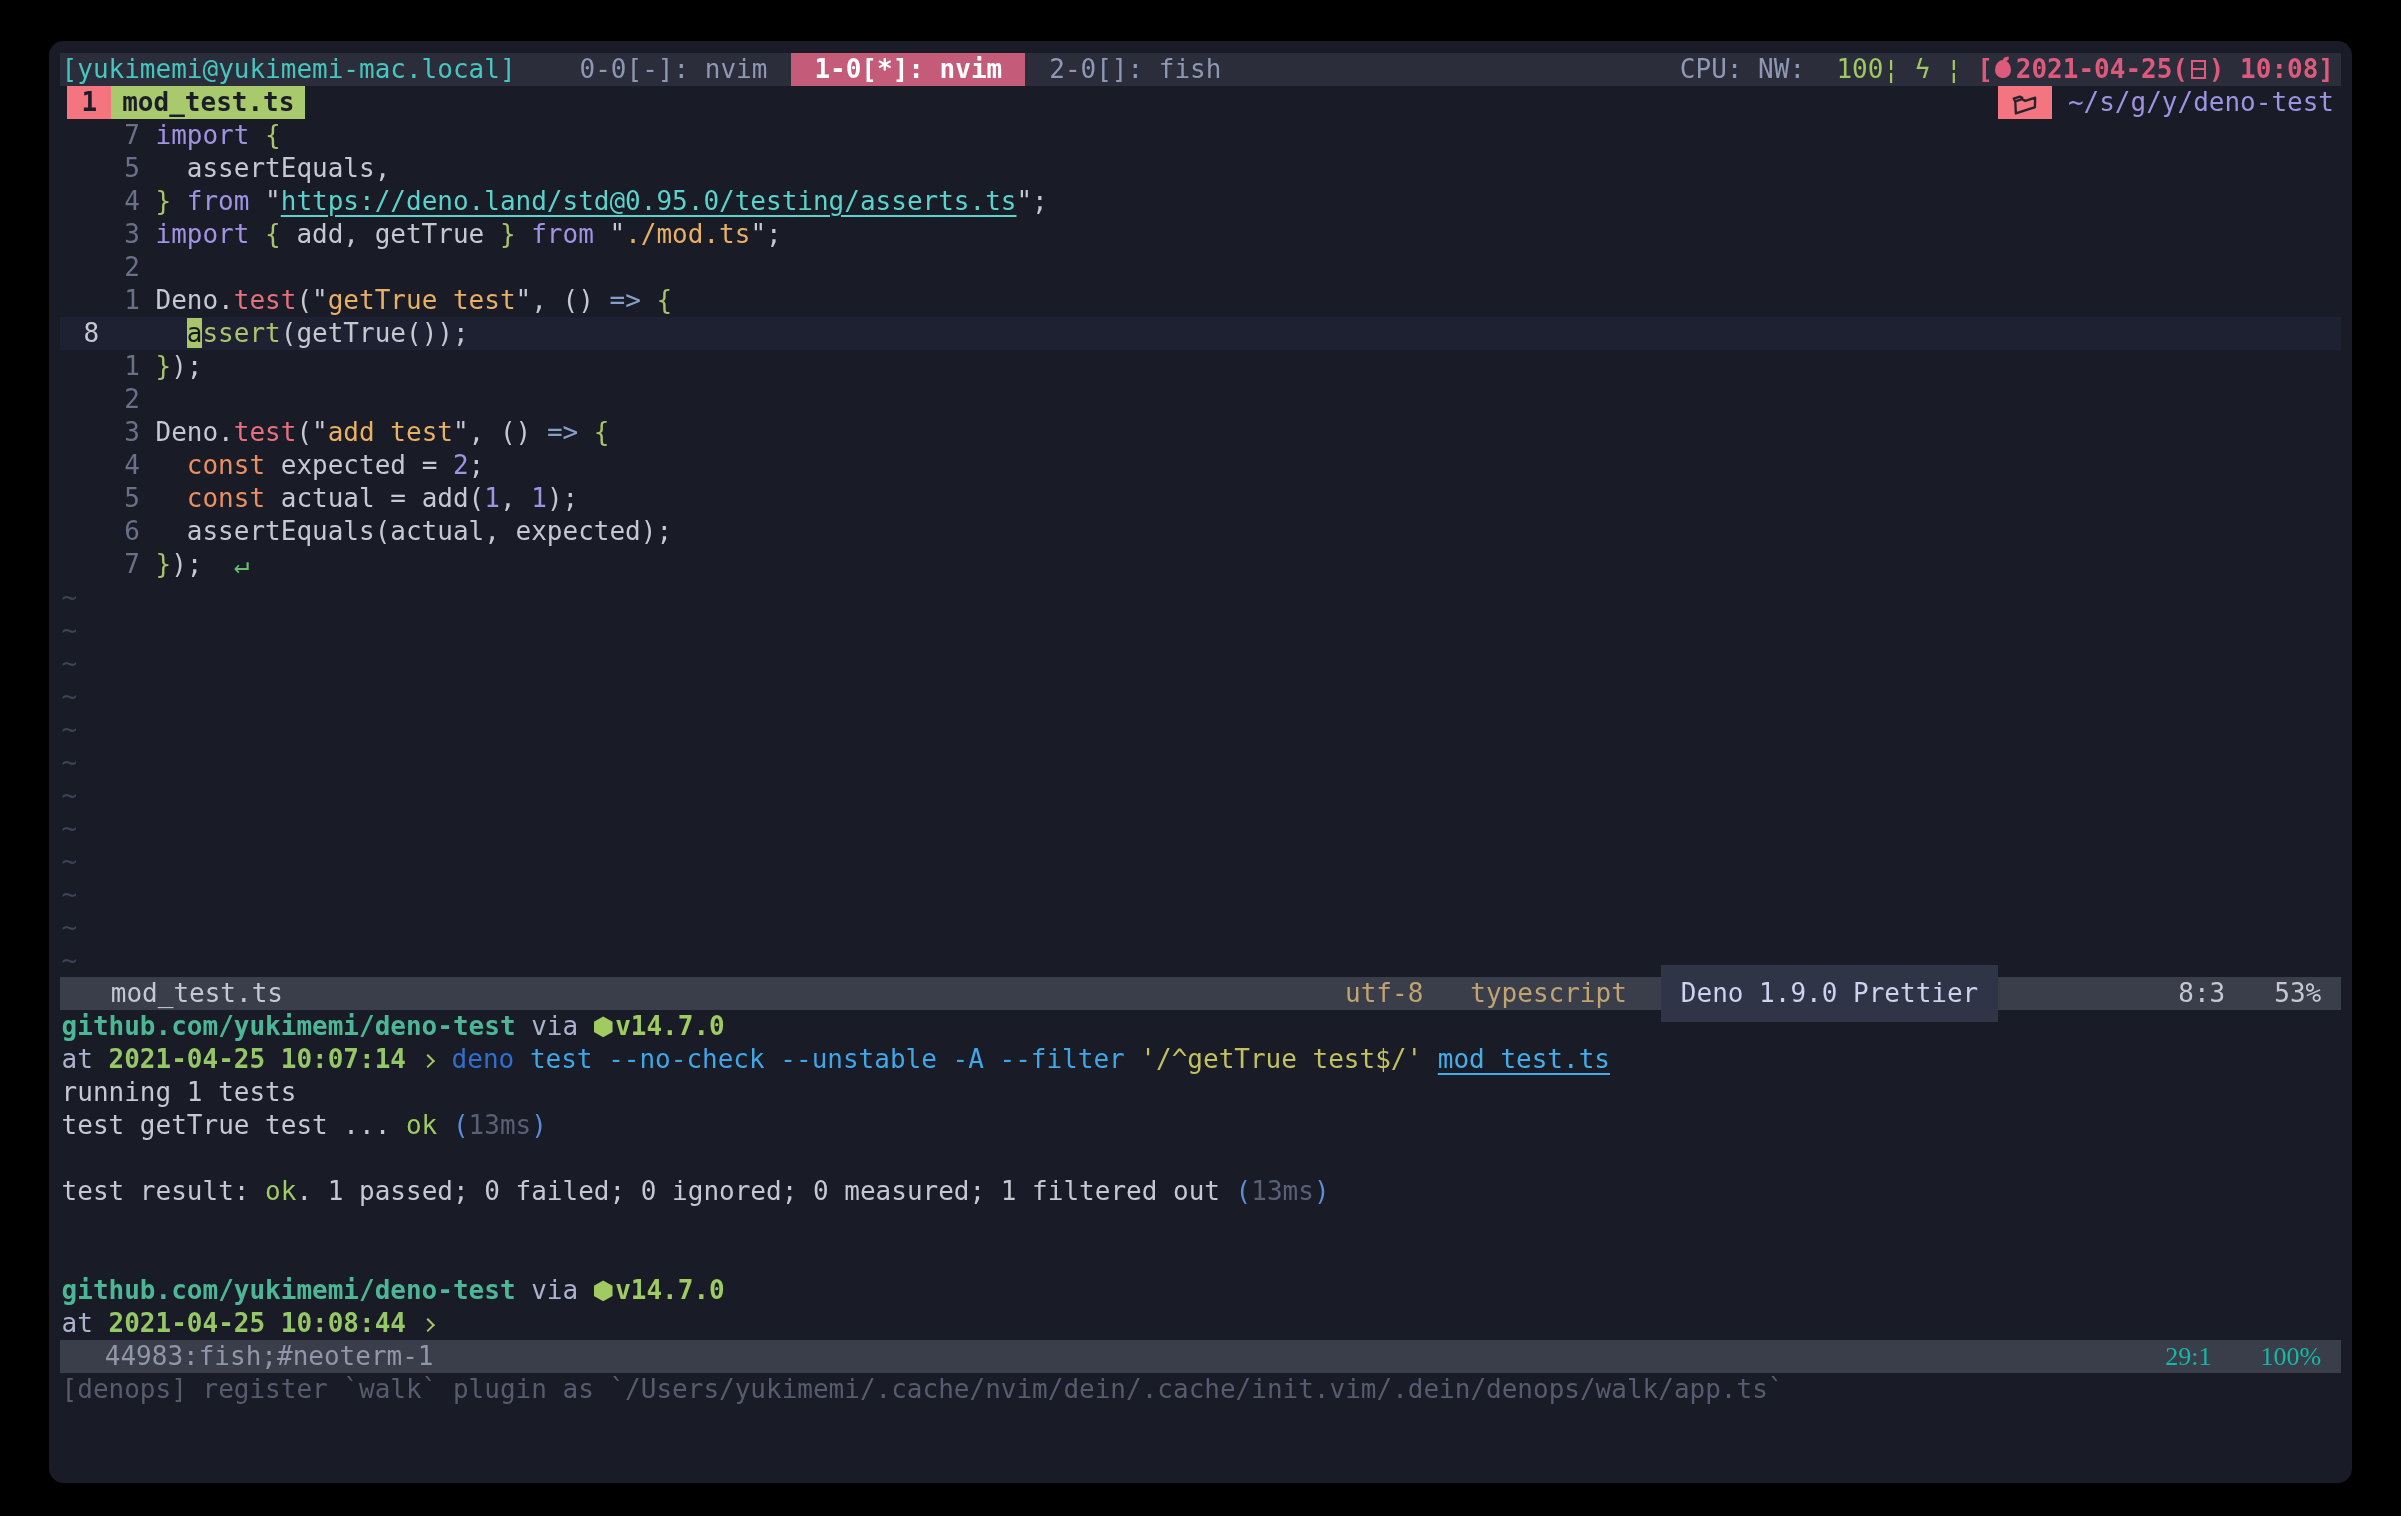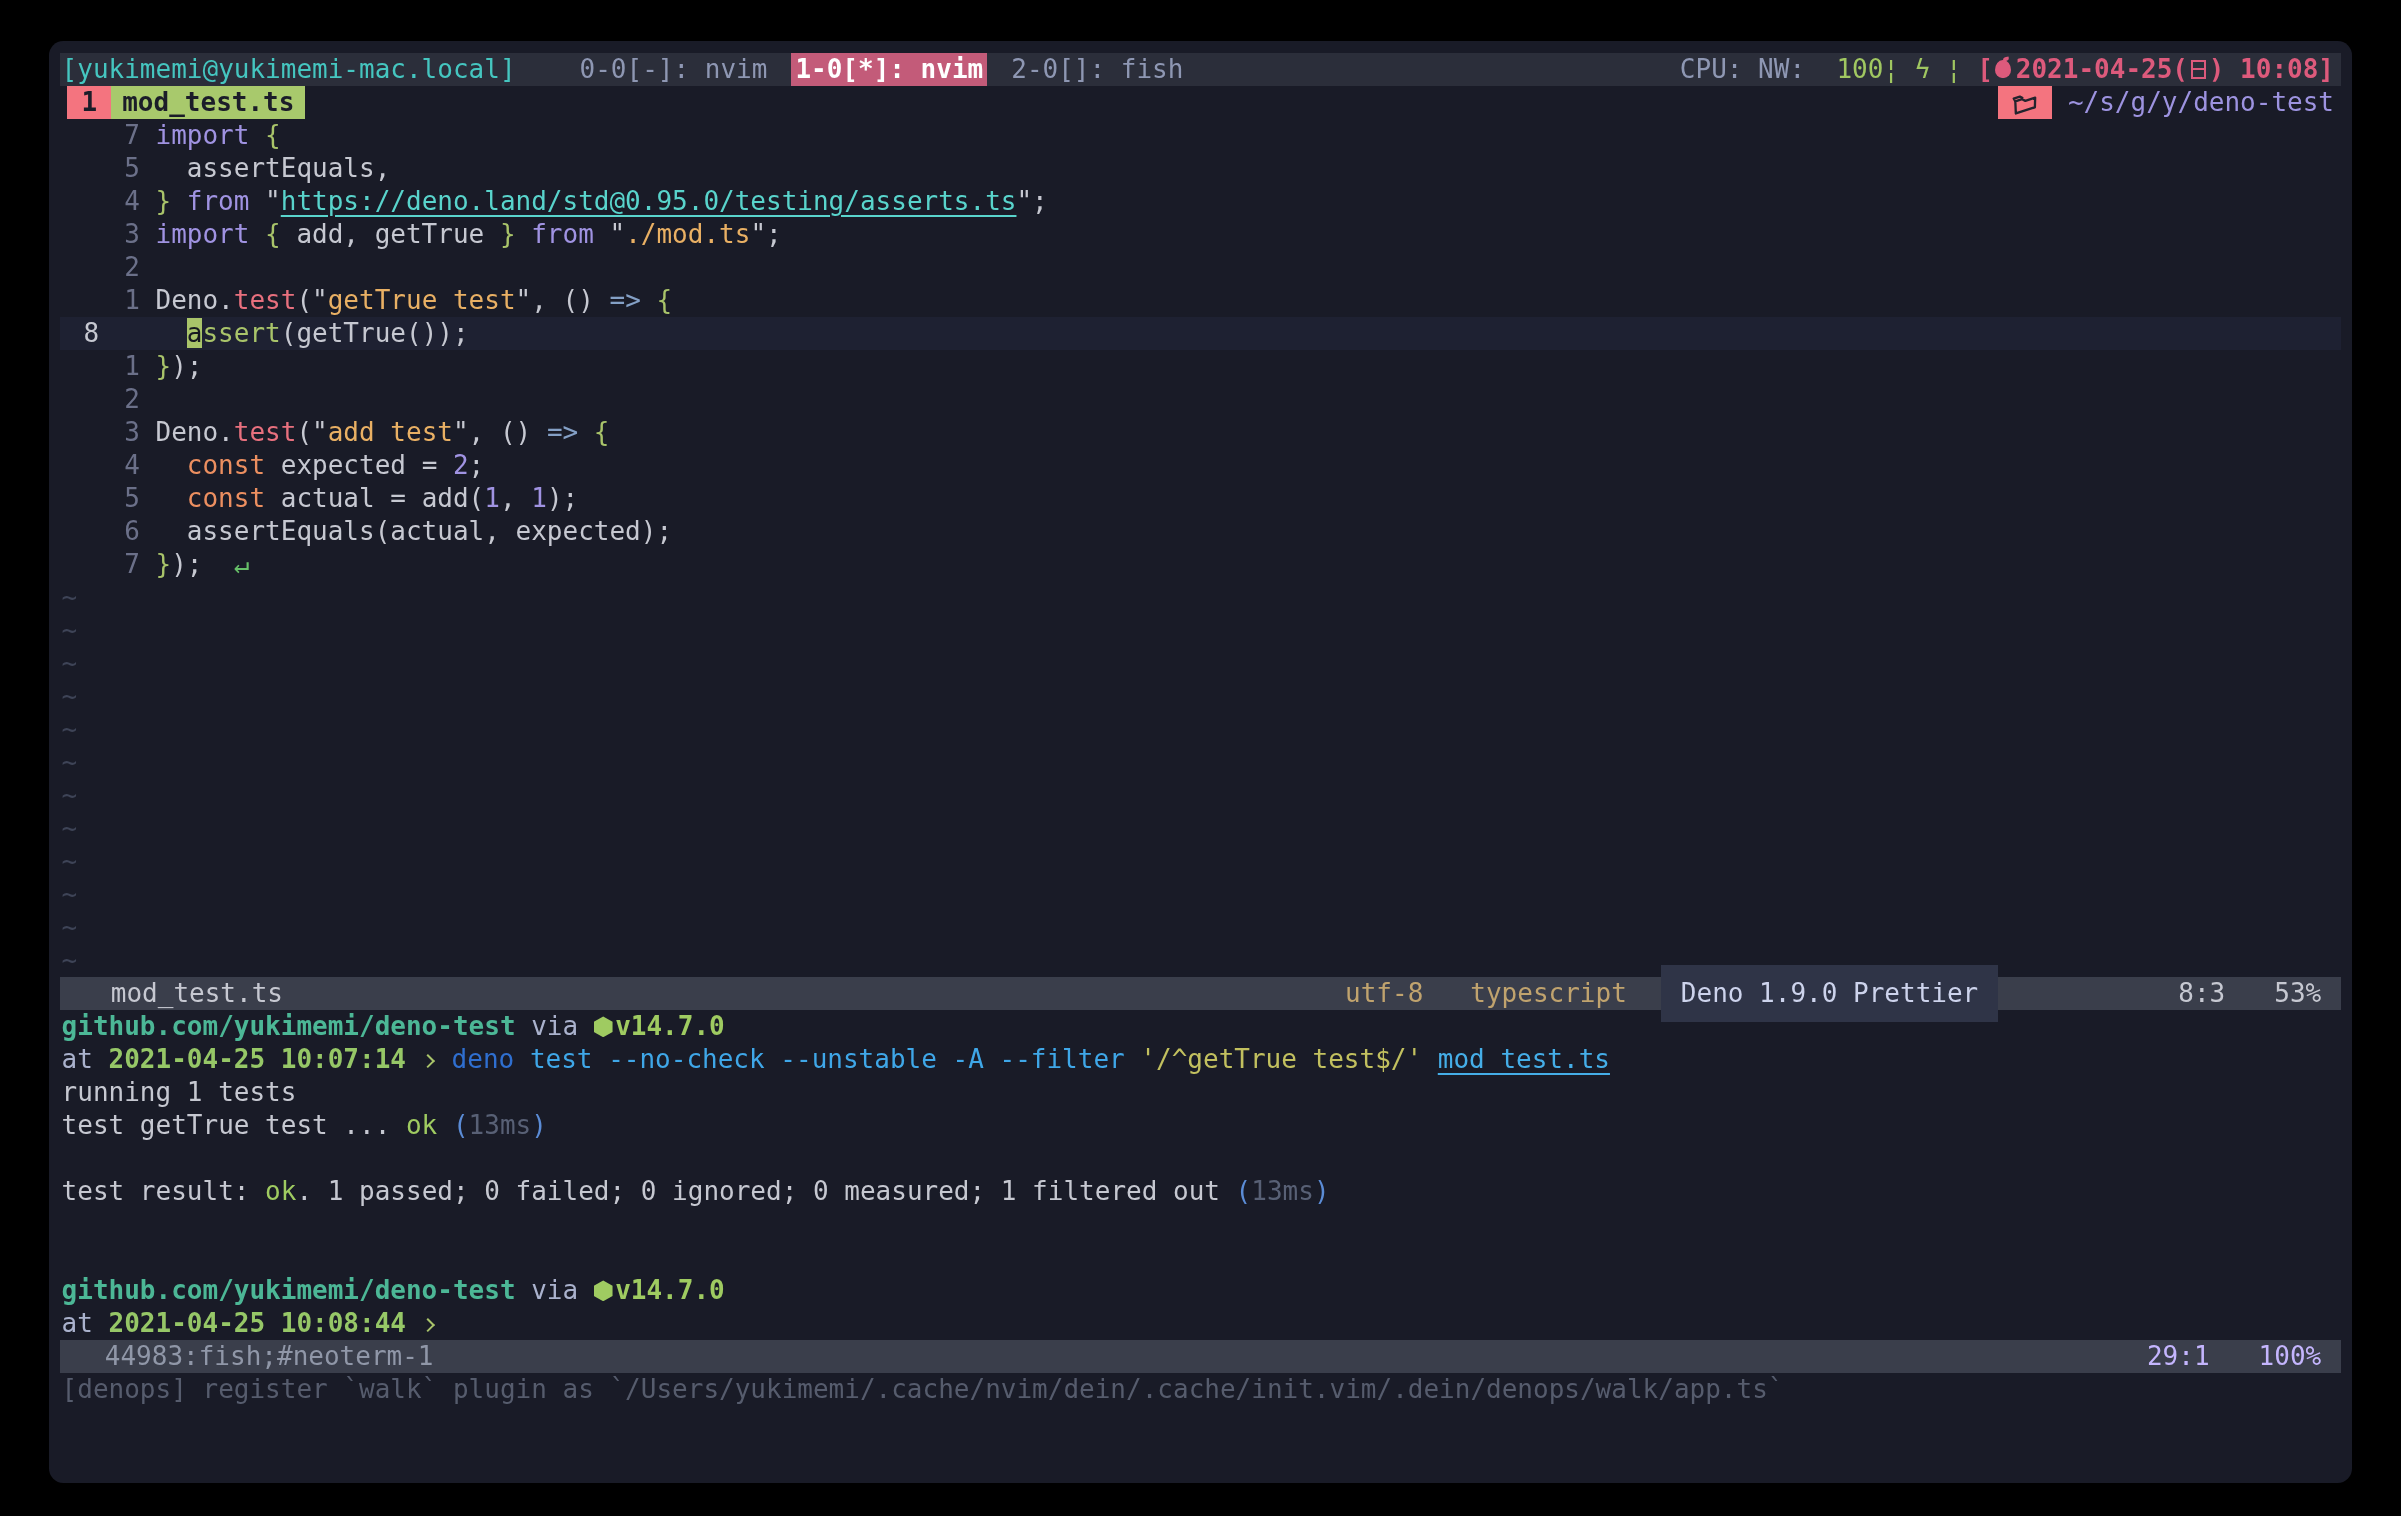--- a/index.html
+++ b/index.html
@@ -16,7 +16,7 @@
   .tmux-host { color:#45c6c0; }
   #tmux-windows { display:flex; margin-left:56px; }
   .tmux-win { color:#8e97b3; padding:0 8px; margin-right:16px; }
-  .tmux-win.active { background:#c35b79; color:#ffffff; font-weight:bold; padding:0 4px; }
+  .tmux-win.active { background:#c35b79; color:#ffffff; font-weight:bold; padding:0 23px; }
   #tmux-right { margin-left:auto; display:flex; align-items:center; }
   
   #tabline { display:flex; align-items:stretch; }

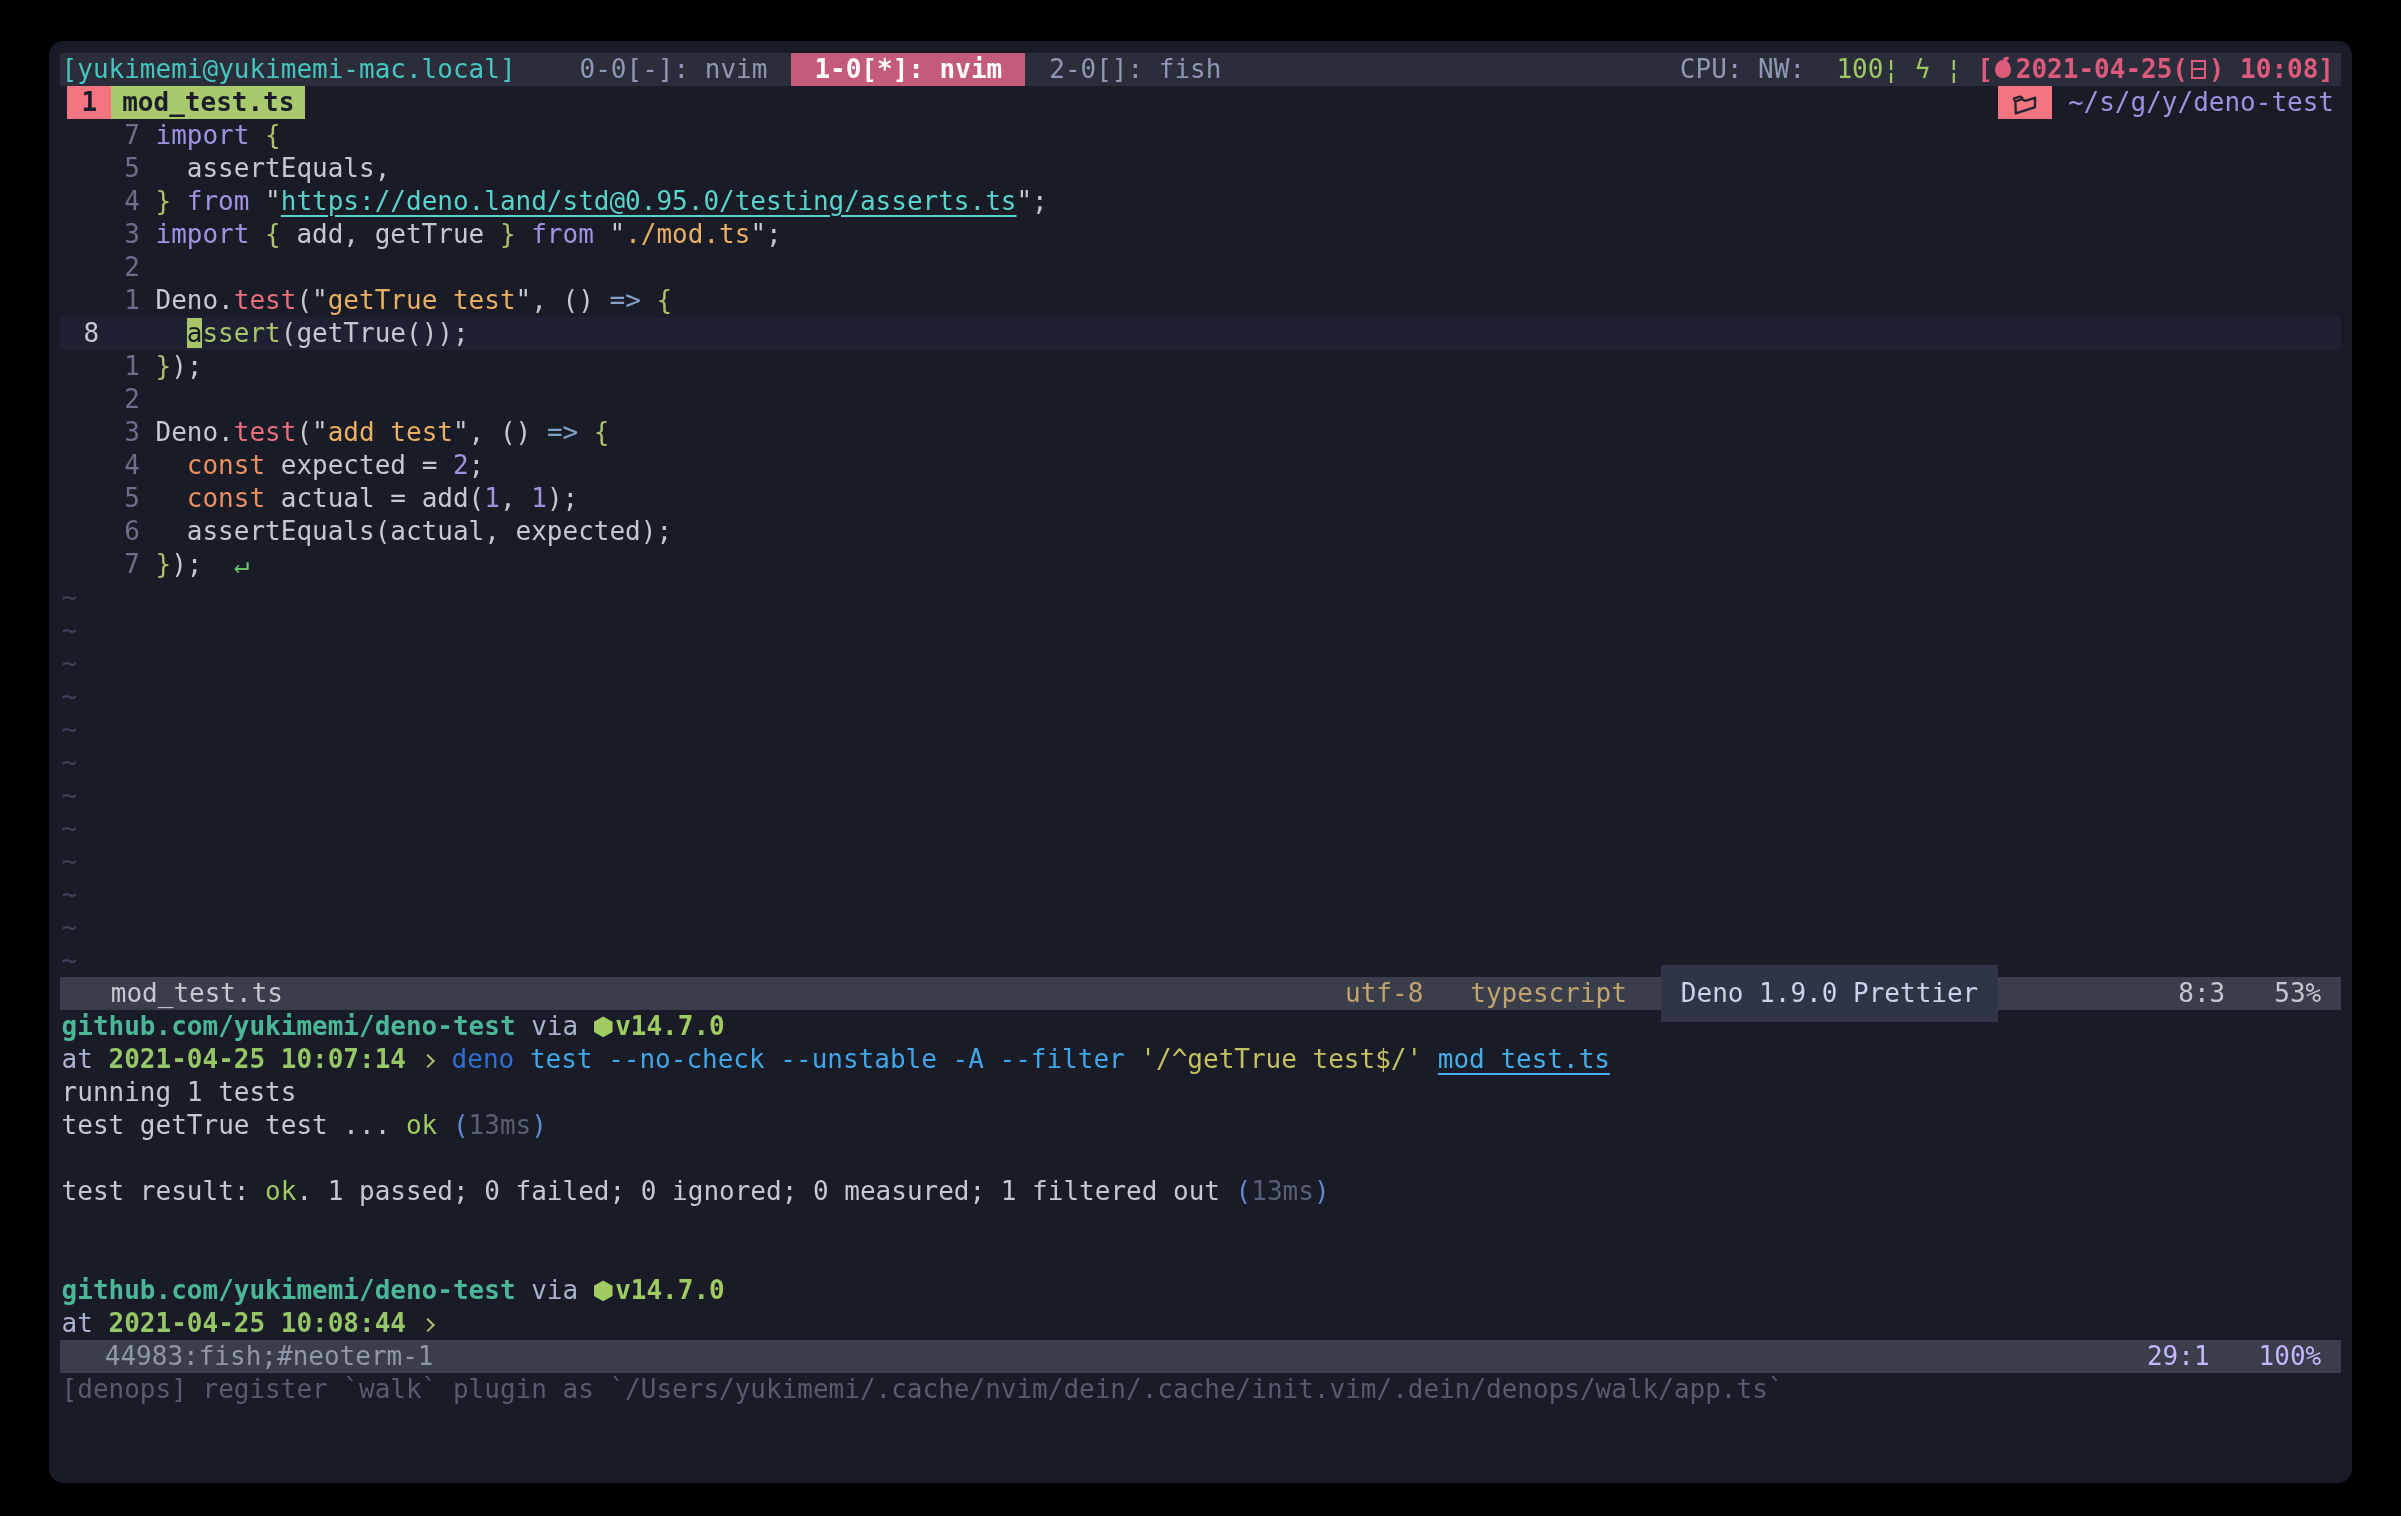--- a/index.html
+++ b/index.html
@@ -42,7 +42,7 @@
   .sl-pct { color:#c6c8d1; margin-left:49px; }
   #termbar { padding-left:45px; }
   #termbar .tb-left { color:#9097a8;text-align:center; }
-  #termbar .sl-pos, #termbar .sl-pct { color:#c4b5fd; }
+  #termbar .sl-pos, #termbar .sl-pct { color:#14b8a6;font-family:Liberation Serif, serif; }
   .msgline { color:#565c6d; }
   
   .tk-out   { color:#c6c8d1; }

